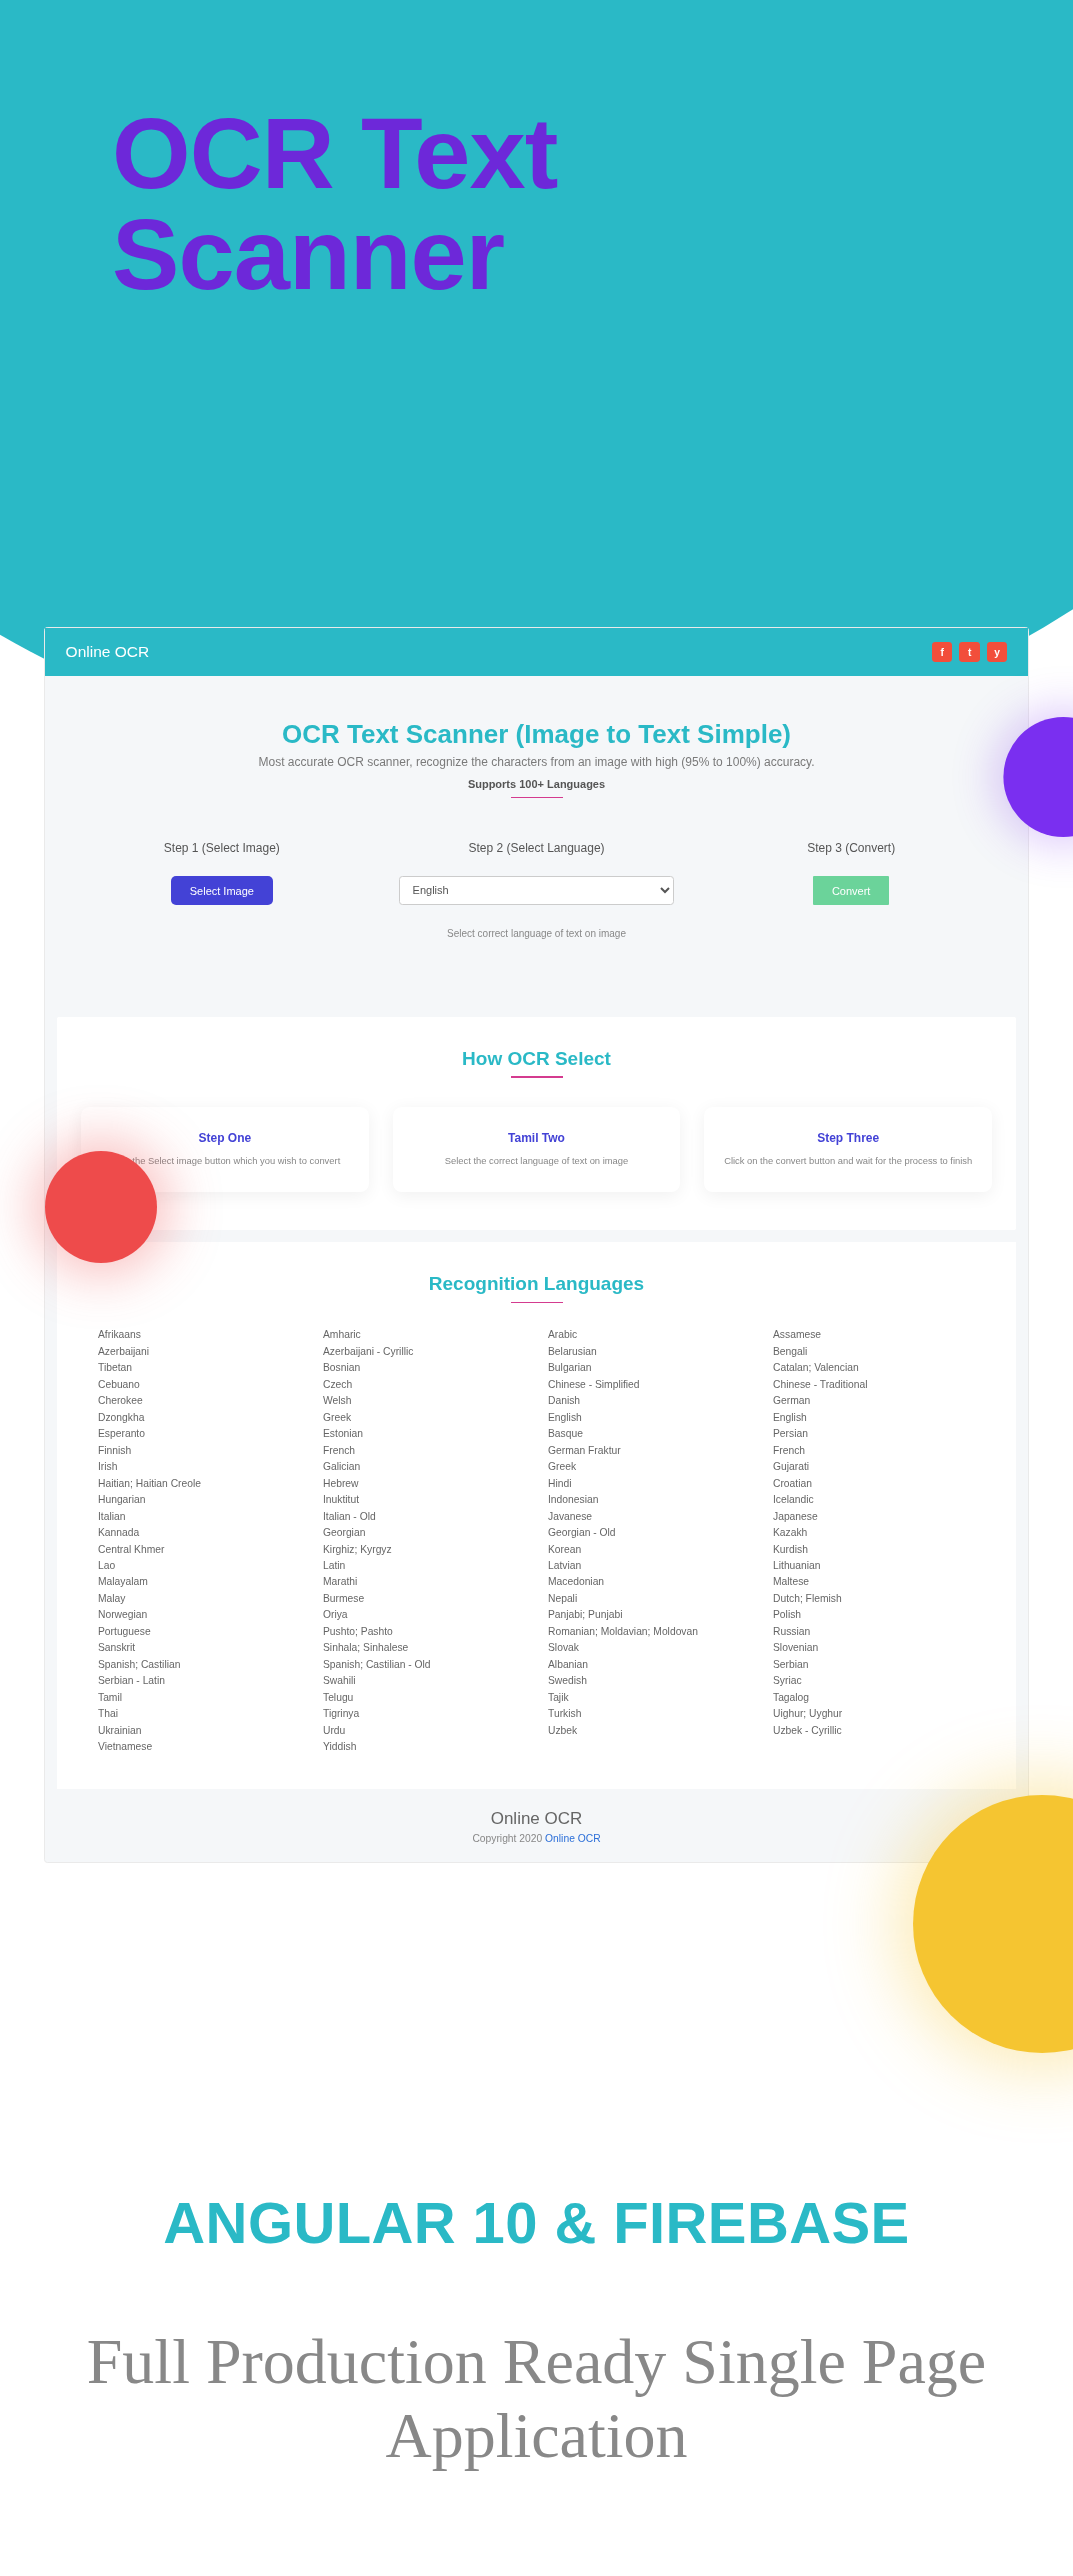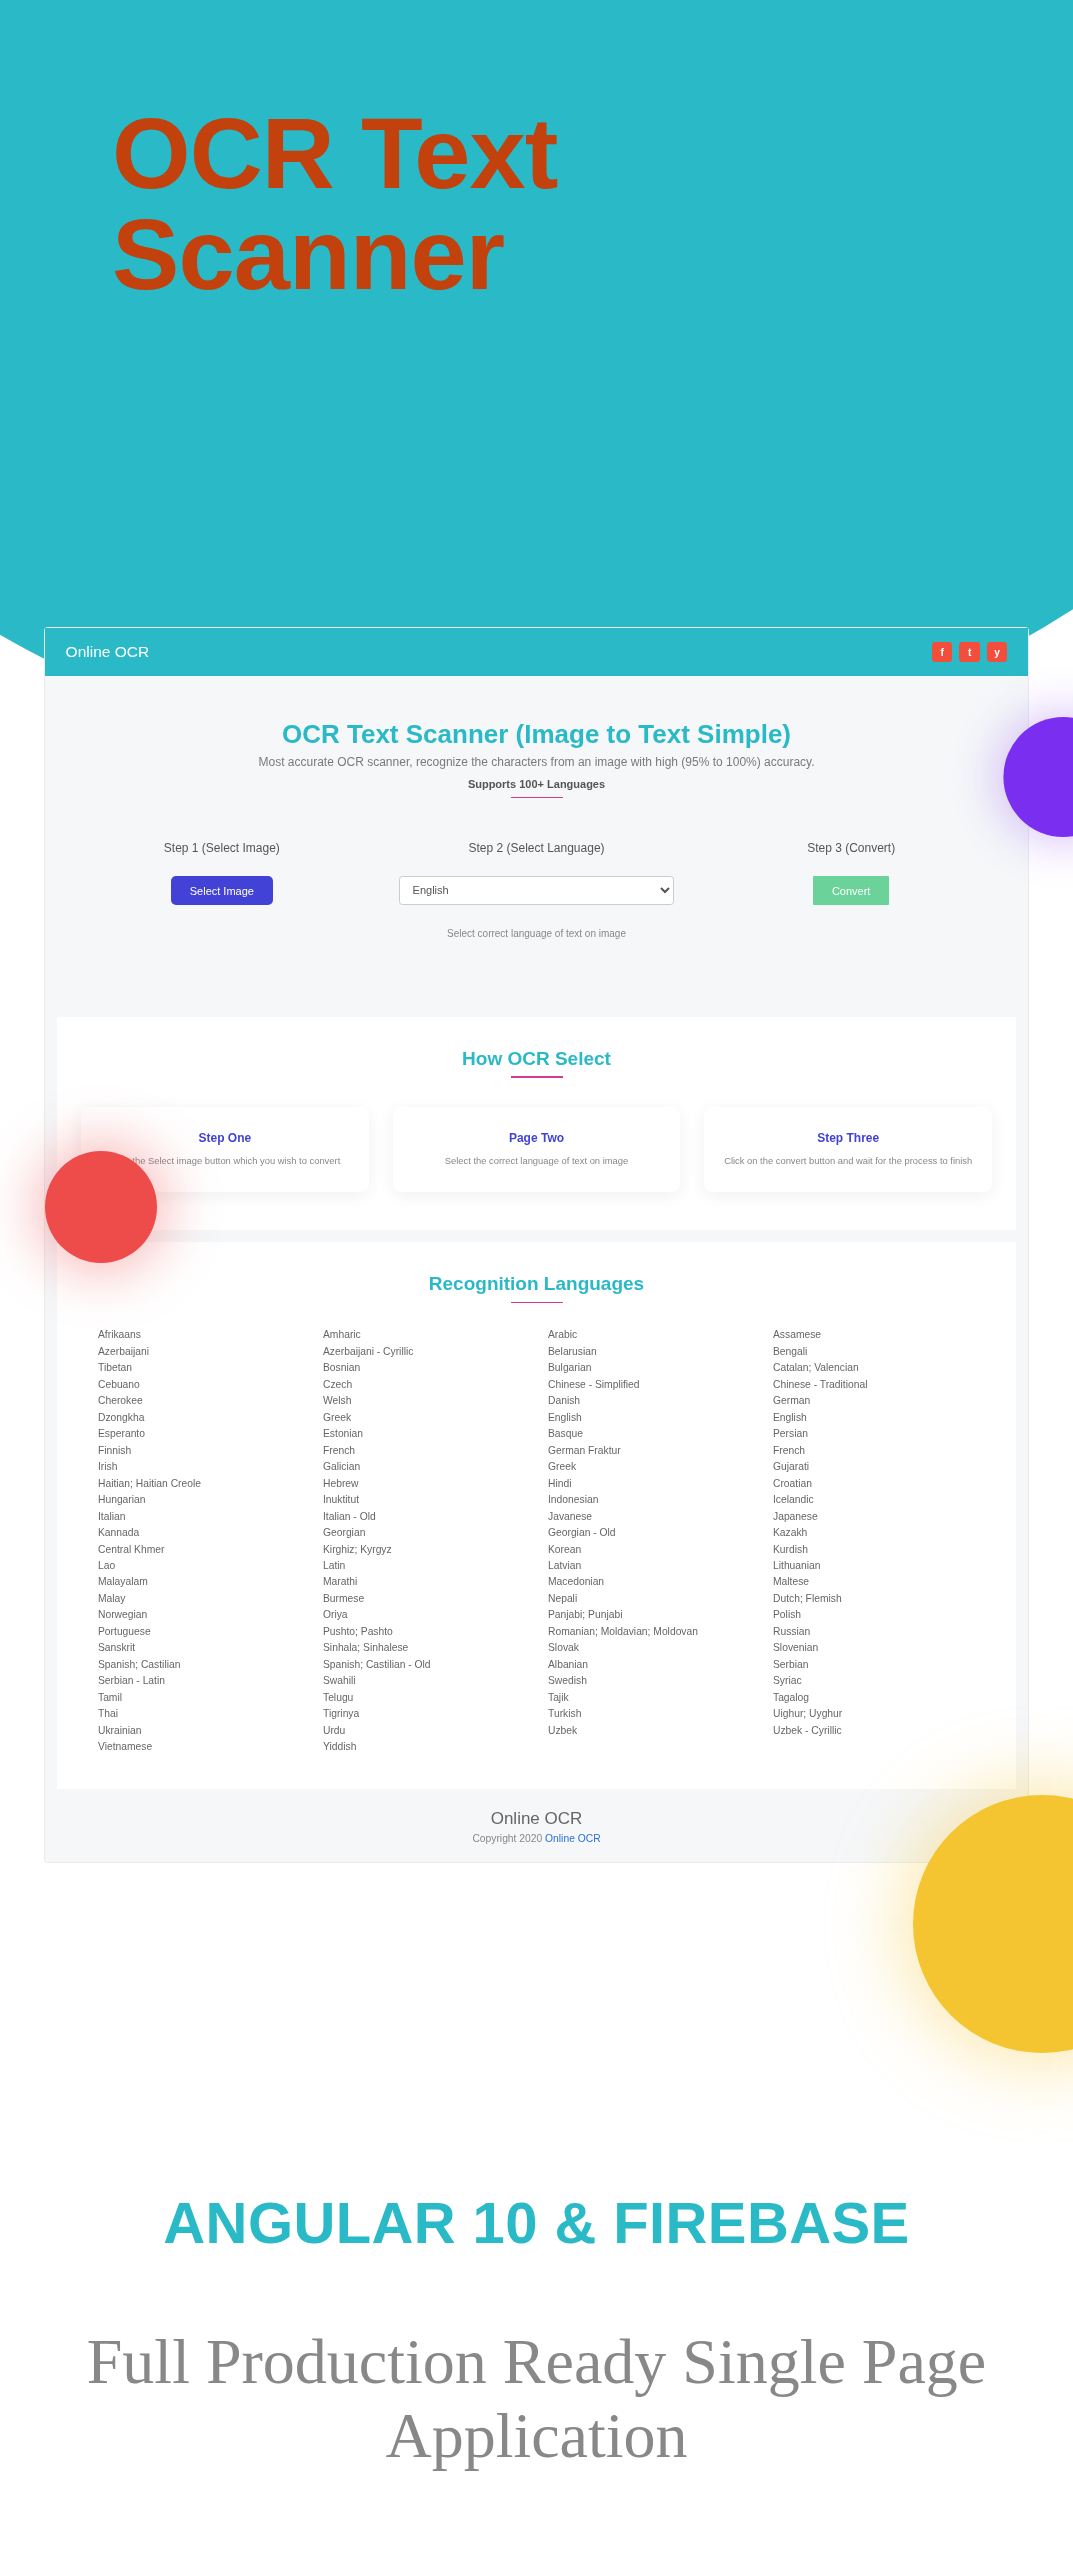--- a/index.html
+++ b/index.html
@@ -25,7 +25,7 @@
     position: absolute;
     top: 103px;
     left: 112px;
-    color: #c2410c;
+    color: #6d28d9;
     font-size: 101px;
     font-weight: 700;
     line-height: 1.0;

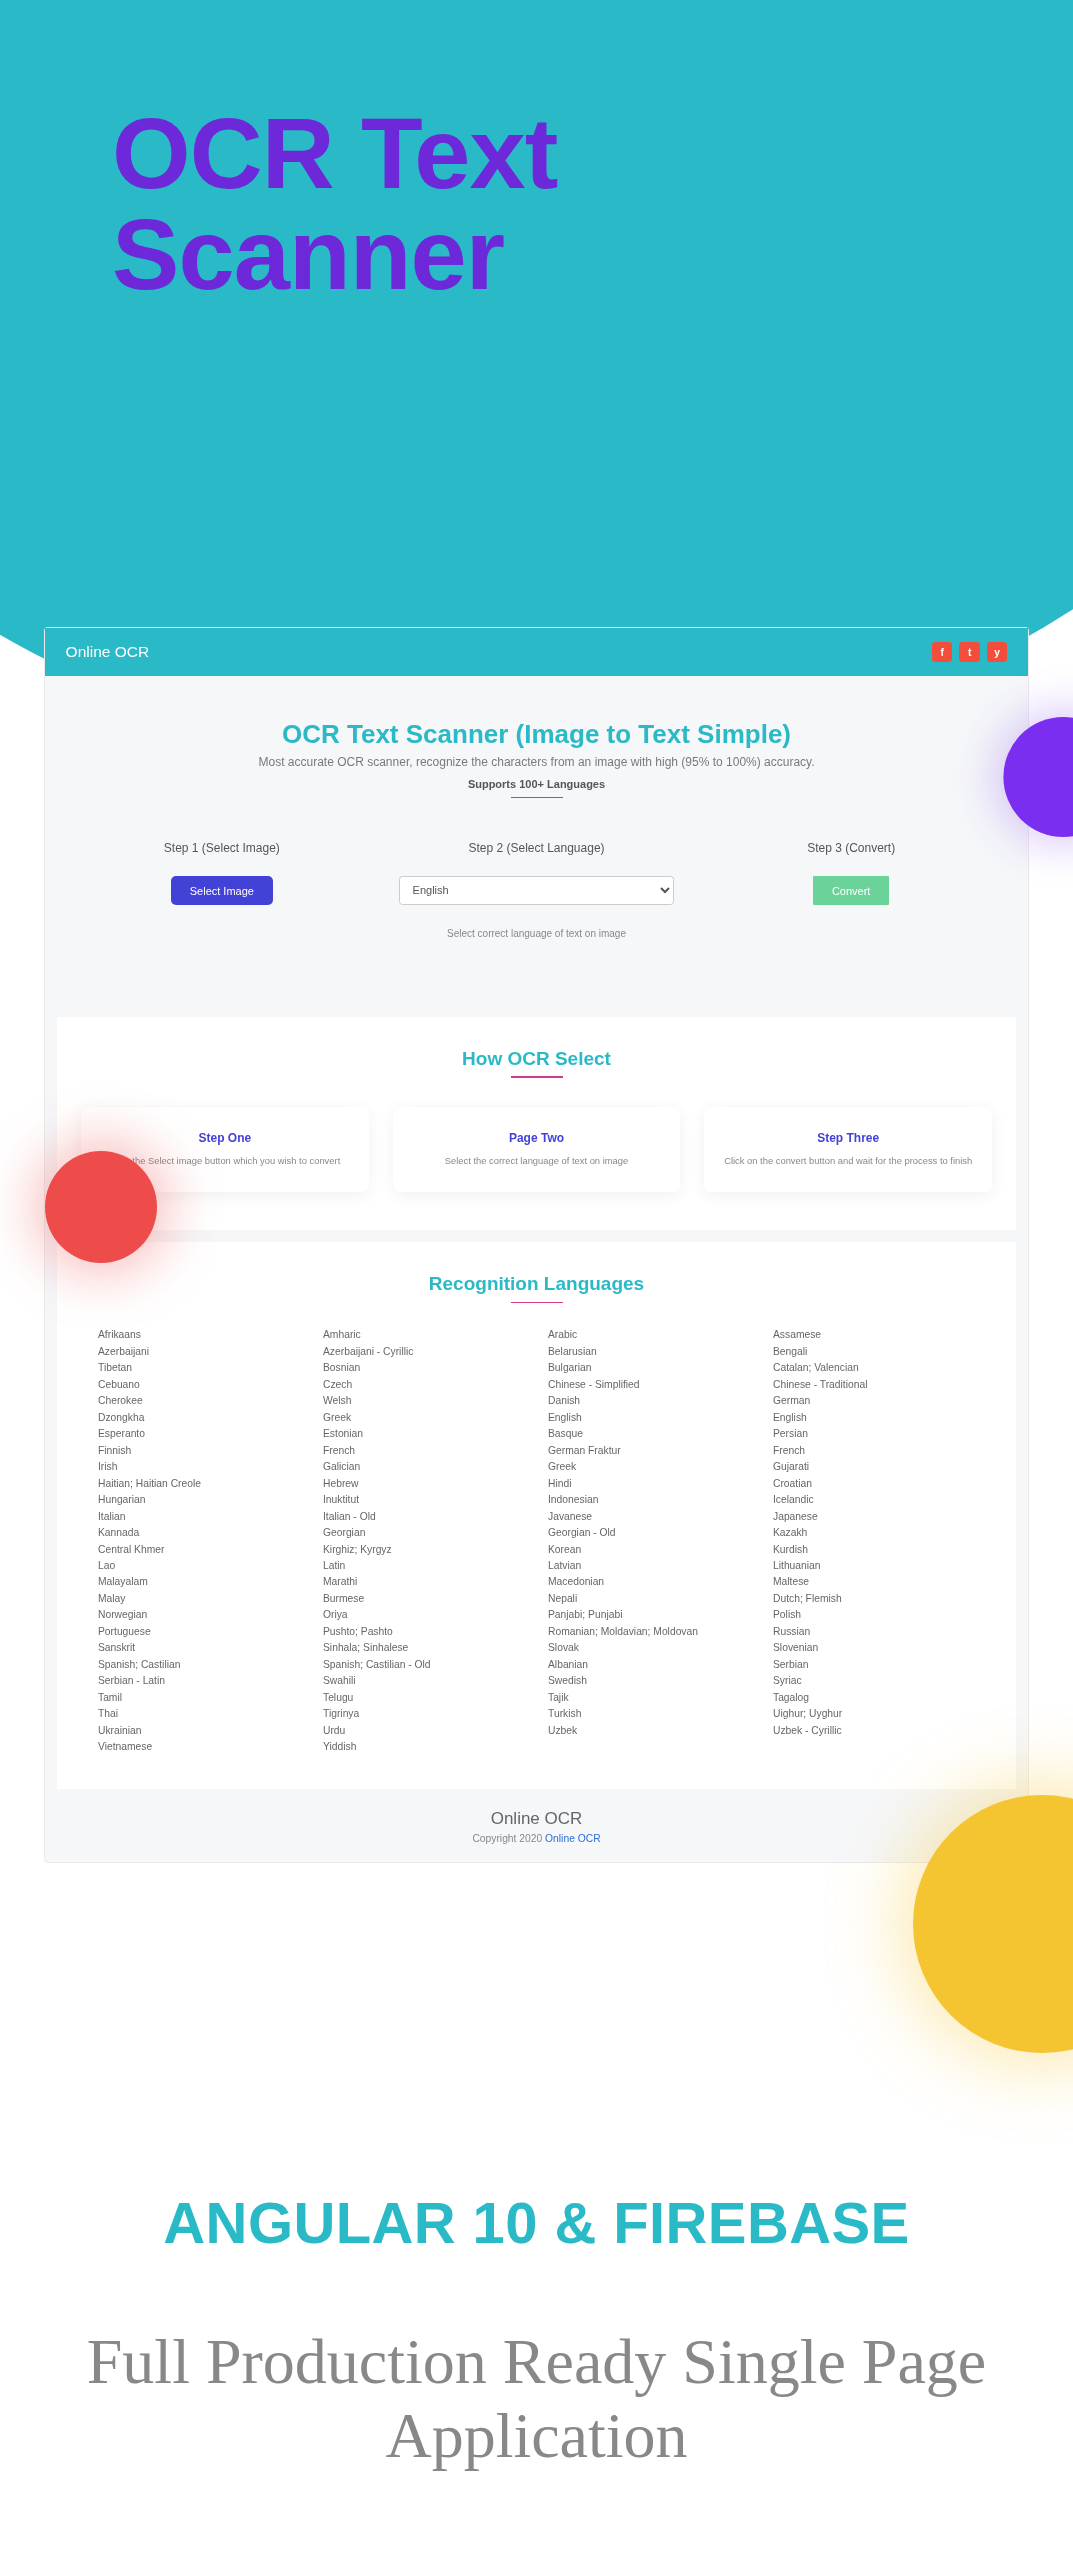--- a/index.html
+++ b/index.html
@@ -247,7 +247,7 @@
           <div class="card-text">Click the Select image button which you wish to convert</div>
         </div>
         <div class="card">
-          <div class="card-title">Page Two</div>
+          <div class="card-title">Tamil Two</div>
           <div class="card-text">Select the correct language of text on image</div>
         </div>
         <div class="card">

